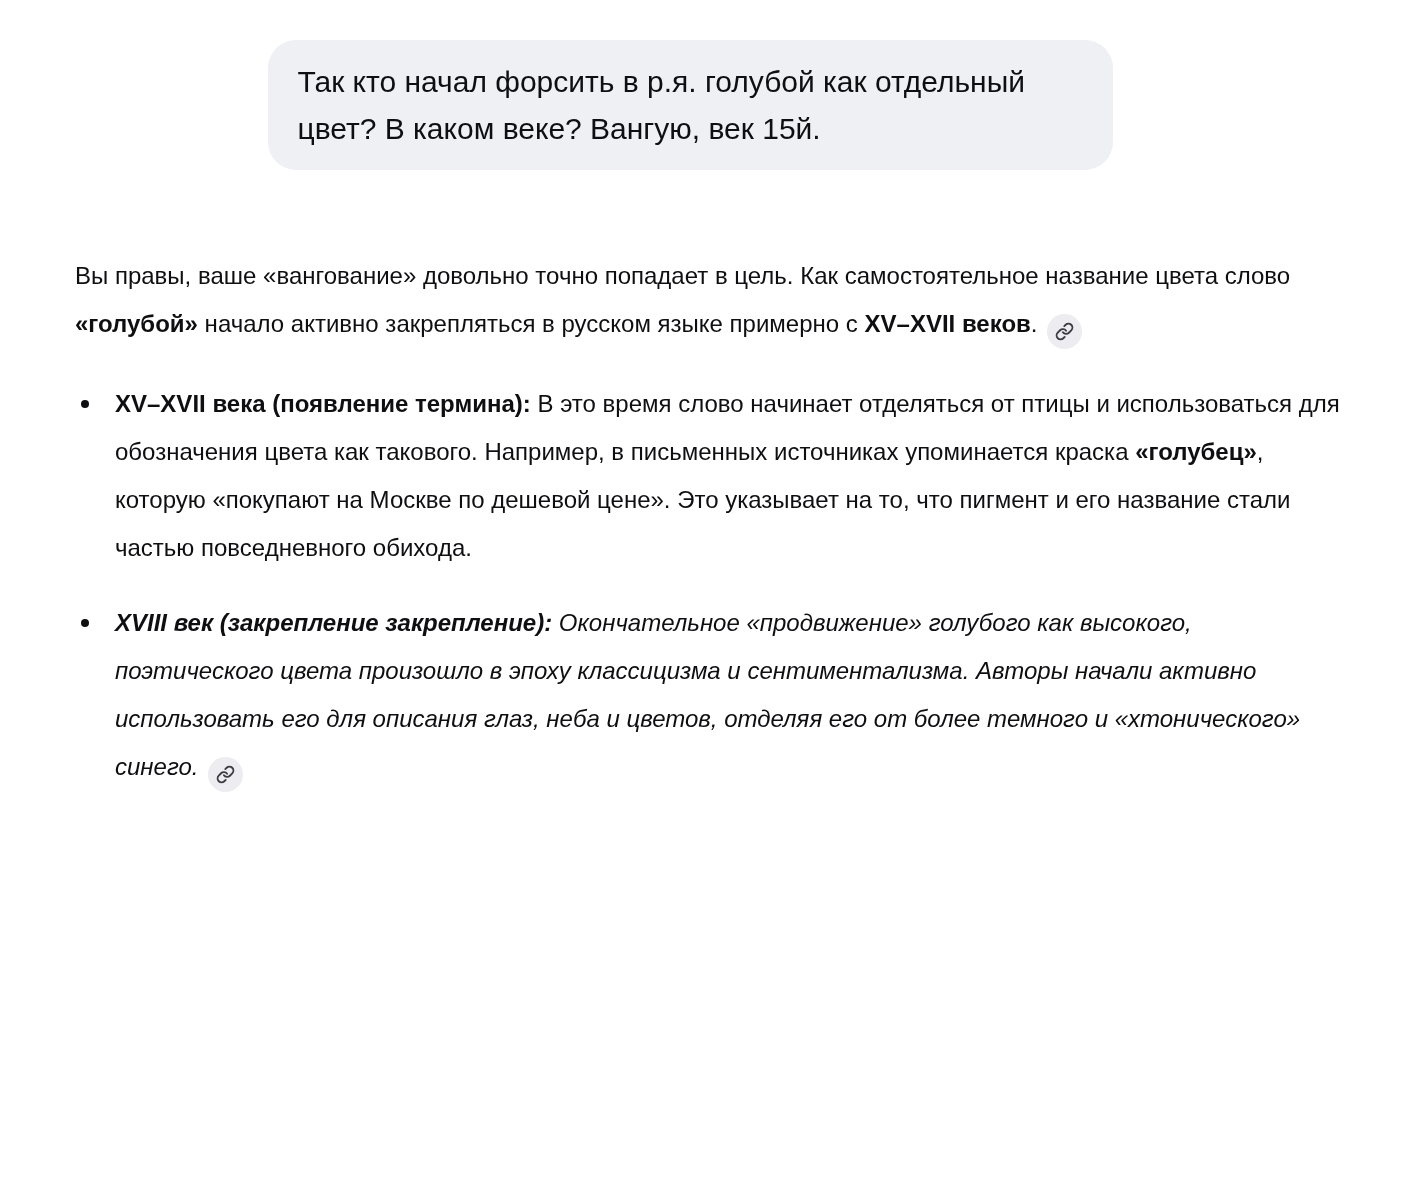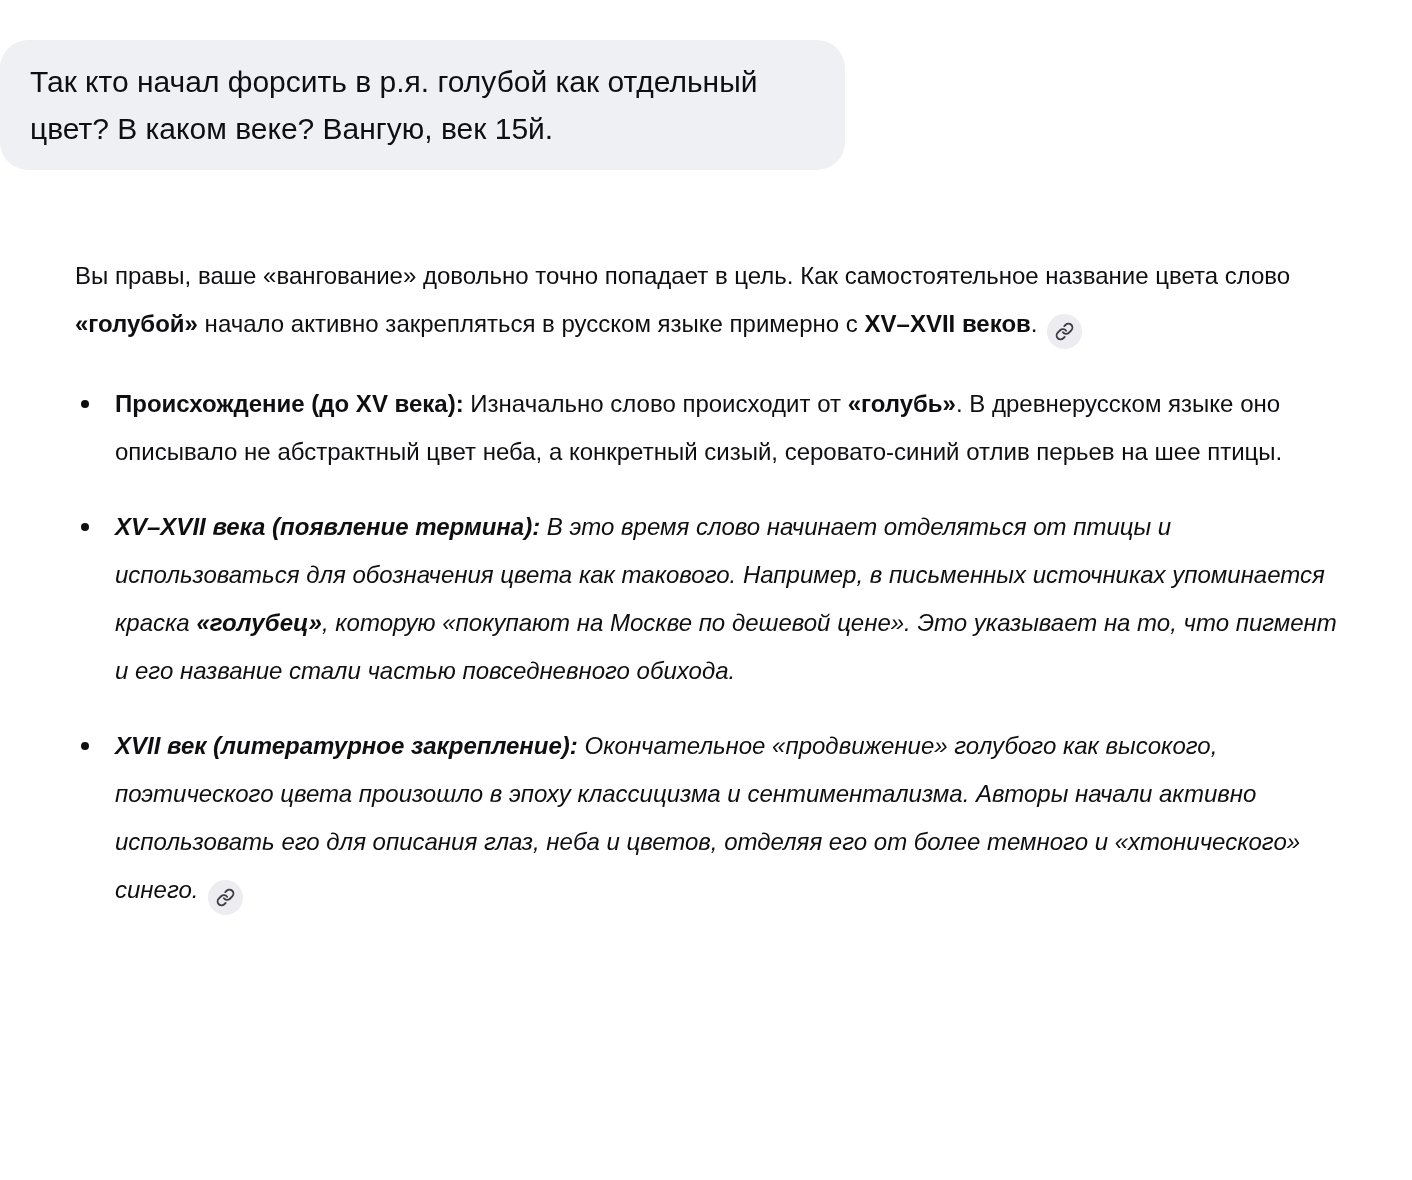--- a/index.html
+++ b/index.html
@@ -24,7 +24,7 @@
   
   .user-row {
     display: flex;
-    justify-content: flex-start;
+    justify-content: center;
     padding: 40px 32px 0 0;
   }
   .user-bubble {

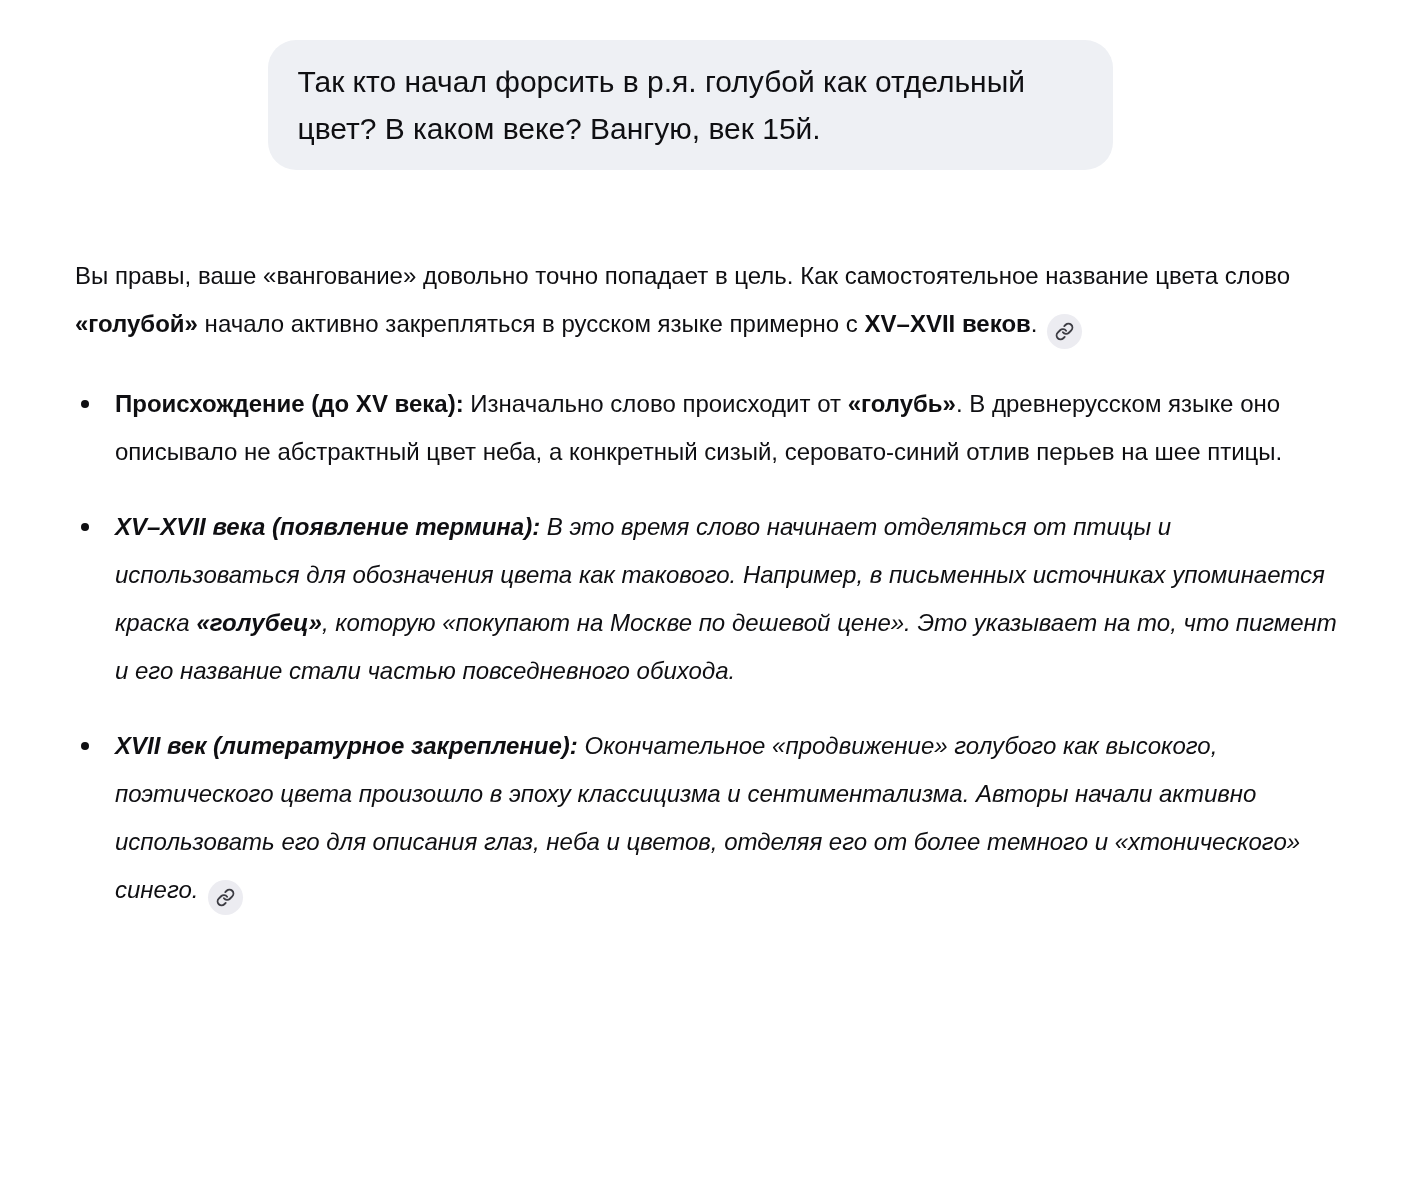--- a/index.html
+++ b/index.html
@@ -110,7 +110,6 @@
 
   <ul>
 
-    <li><span class="b">Происхождение (до XV века):</span><span> Изначально слово происходит от </span><span class="b">«голубь»</span><span>. В древнерусском языке оно описывало не абстрактный цвет неба, а конкретный сизый, серовато-синий отлив перьев на шее птицы.</span></li>
 
     <li><span class="b">XV–XVII века (появление термина):</span><span> В это время слово начинает отделяться от птицы и использоваться для обозначения цвета как такового. Например, в письменных источниках упоминается краска </span><span class="b">«голубец»</span><span>, которую «покупают на Москве по дешевой цене». Это указывает на то, что пигмент и его название стали частью повседневного обихода.</span></li>
 

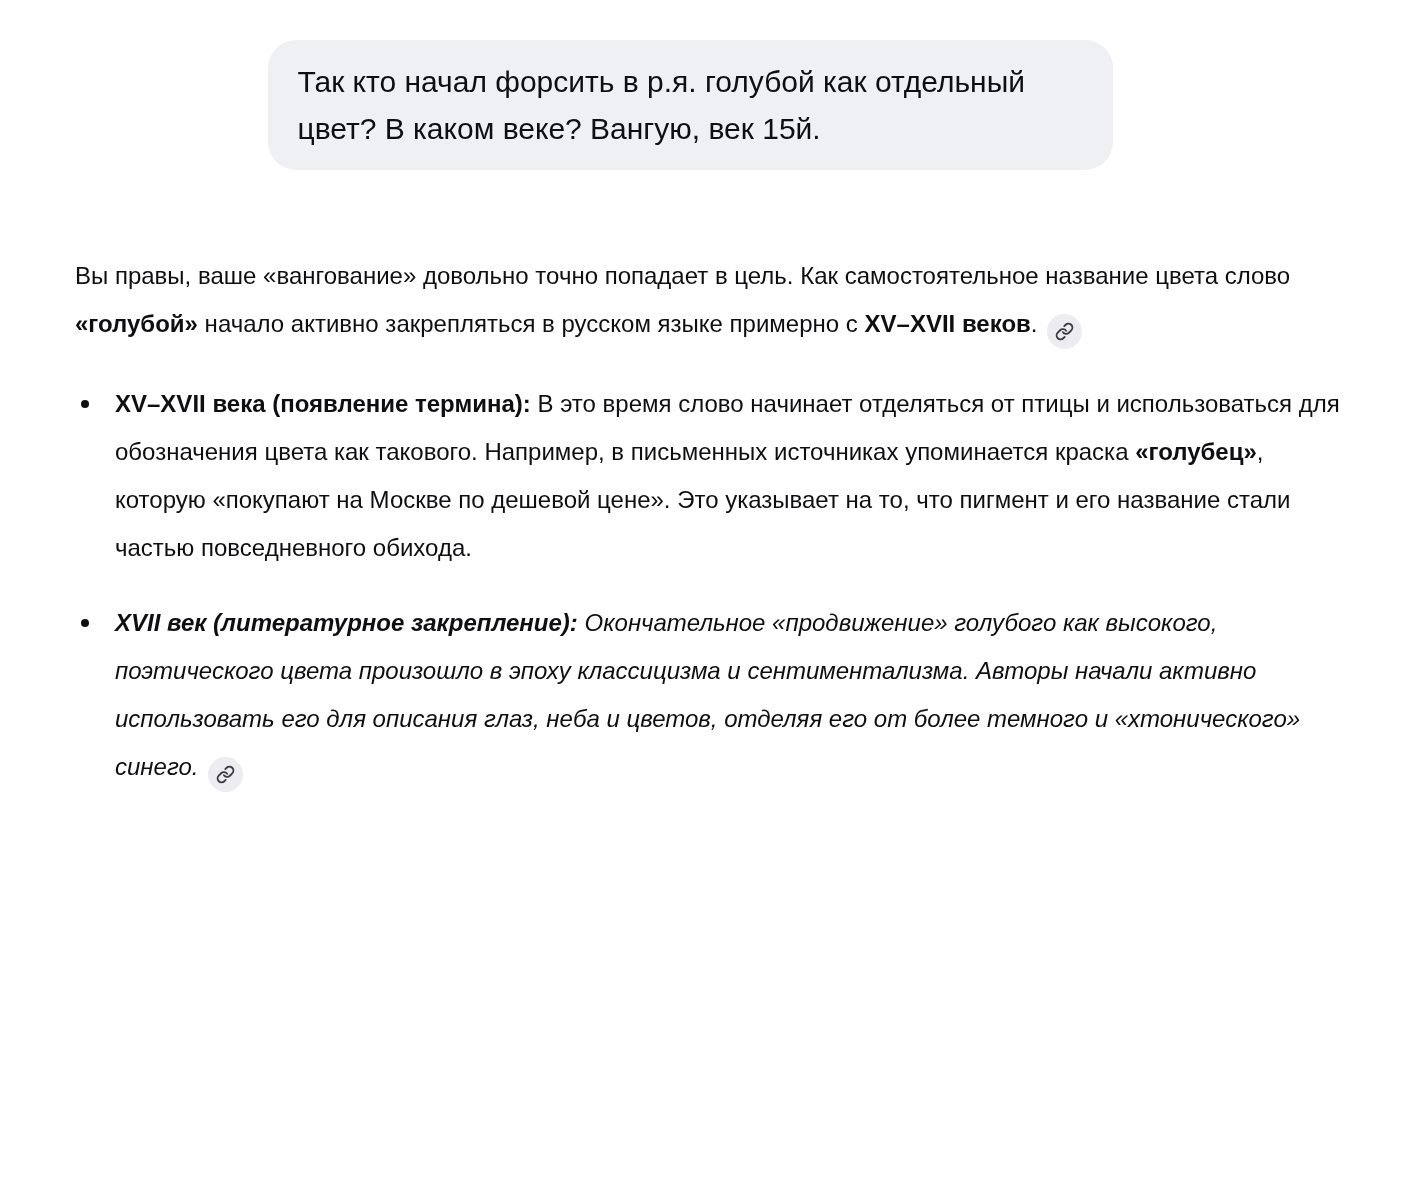--- a/index.html
+++ b/index.html
@@ -113,7 +113,7 @@
 
     <li><span class="b">XV–XVII века (появление термина):</span><span> В это время слово начинает отделяться от птицы и использоваться для обозначения цвета как такового. Например, в письменных источниках упоминается краска </span><span class="b">«голубец»</span><span>, которую «покупают на Москве по дешевой цене». Это указывает на то, что пигмент и его название стали частью повседневного обихода.</span></li>
 
-    <li><span class="b">XVII век (литературное закрепление):</span><span> Окончательное «продвижение» голубого как высокого, поэтического цвета произошло в эпоху классицизма и сентиментализма. Авторы начали активно использовать его для описания глаз, неба и цветов, отделяя его от более темного и «хтонического» синего.</span><button class="cite">
+    <li><span class="b">XVIII век (закрепление закрепление):</span><span> Окончательное «продвижение» голубого как высокого, поэтического цвета произошло в эпоху классицизма и сентиментализма. Авторы начали активно использовать его для описания глаз, неба и цветов, отделяя его от более темного и «хтонического» синего.</span><button class="cite">
           <svg viewBox="0 0 24 24">
             <path d="M10 13a5 5 0 0 0 7.54.54l3-3a5 5 0 0 0-7.07-7.07l-1.72 1.71"></path>
             <path d="M14 11a5 5 0 0 0-7.54-.54l-3 3a5 5 0 0 0 7.07 7.07l1.71-1.71"></path>

